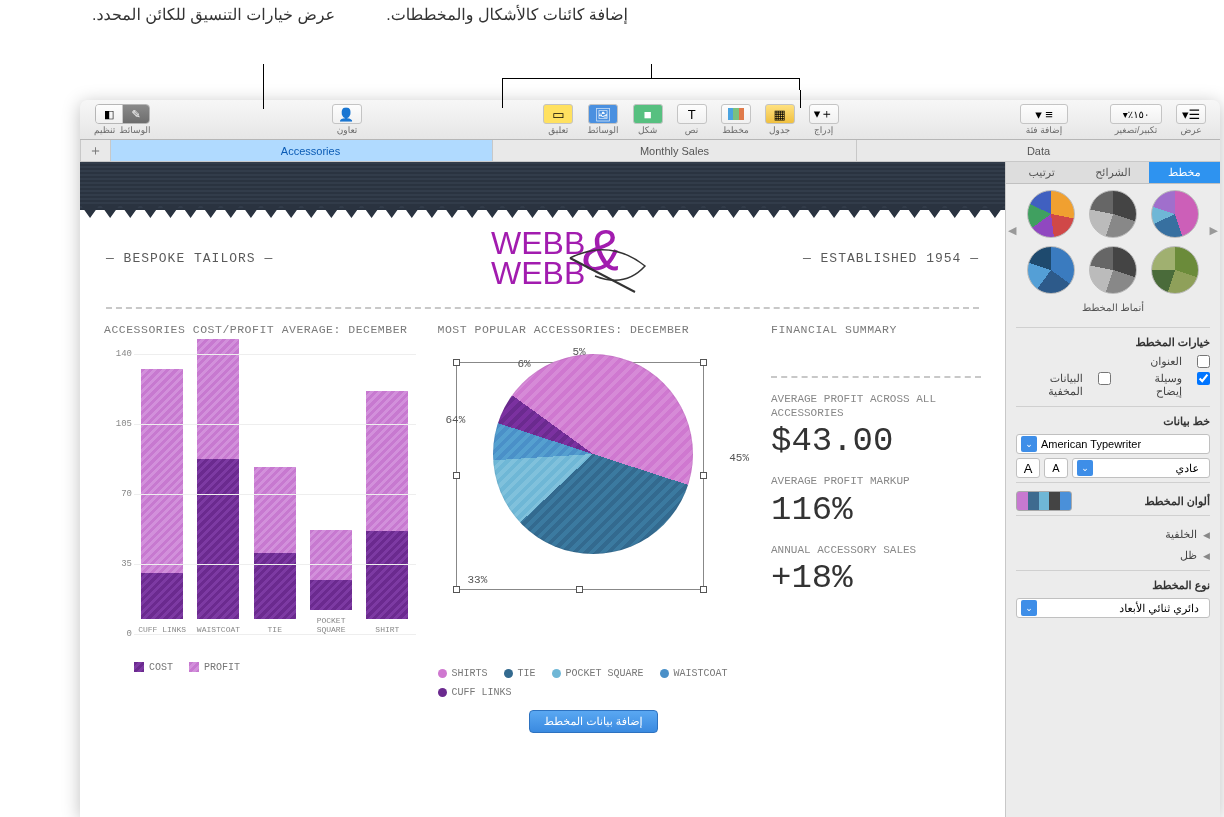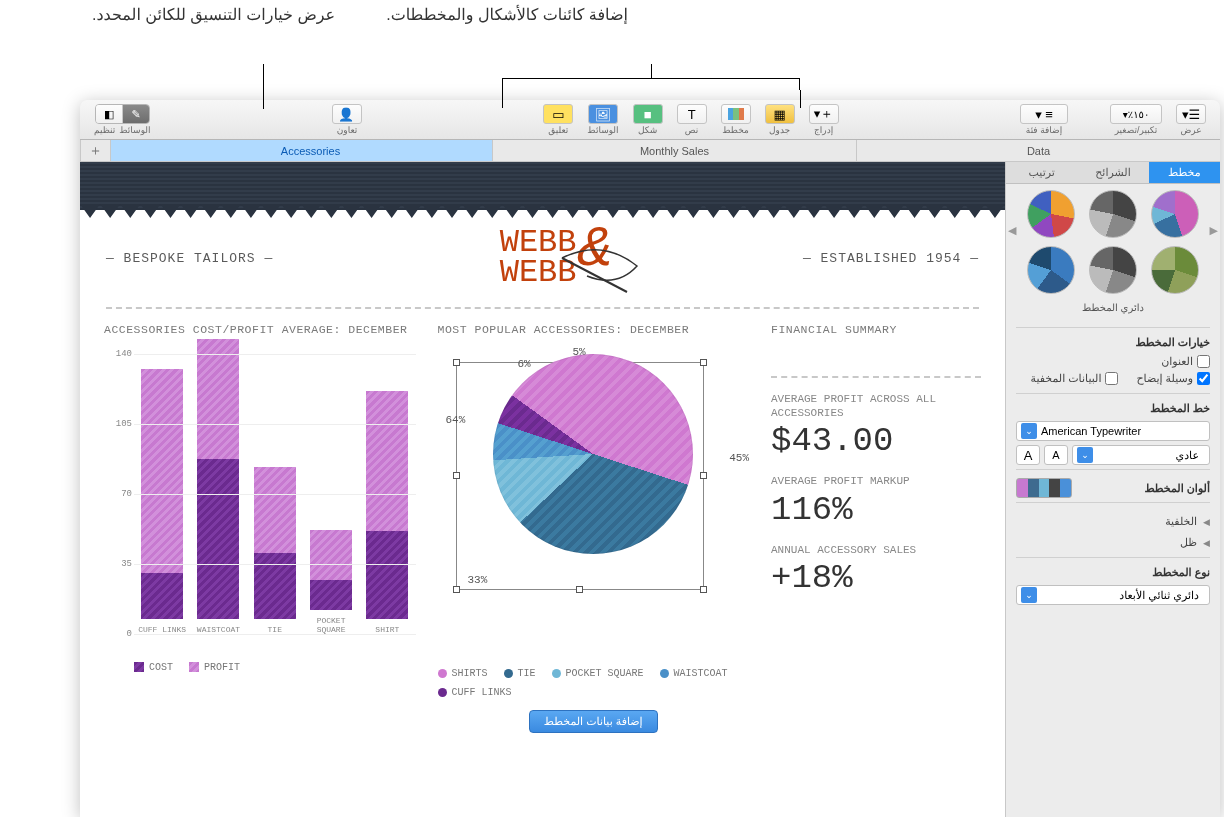--- a/index.html
+++ b/index.html
@@ -67,7 +67,7 @@
 .zig svg{width:100%;height:100%;}
 .hdr-row { display: flex; justify-content: space-between; align-items: center; padding: 18px 26px 12px; font-family: "Courier New",monospace; color: #5a5a5a; }
 .hdr-side { font-size: 13px; letter-spacing: 1px; }
-.logo { font-family: Liberation Mono, monospace; font-size: 32px; color: #c2410c; text-align: left; line-height: 0.95; position: relative; }
+.logo { font-family: Liberation Sans, sans-serif; font-size: 32px; color: #a21caf; text-align: left; line-height: 0.95; position: relative; }
 .logo .amp { font-size: 58px; font-style: italic; position: absolute; top:-6px; right:-36px; }
 .dashed { border: none; border-top: 2px dashed #c8c8c8; margin: 6px 26px; }
 

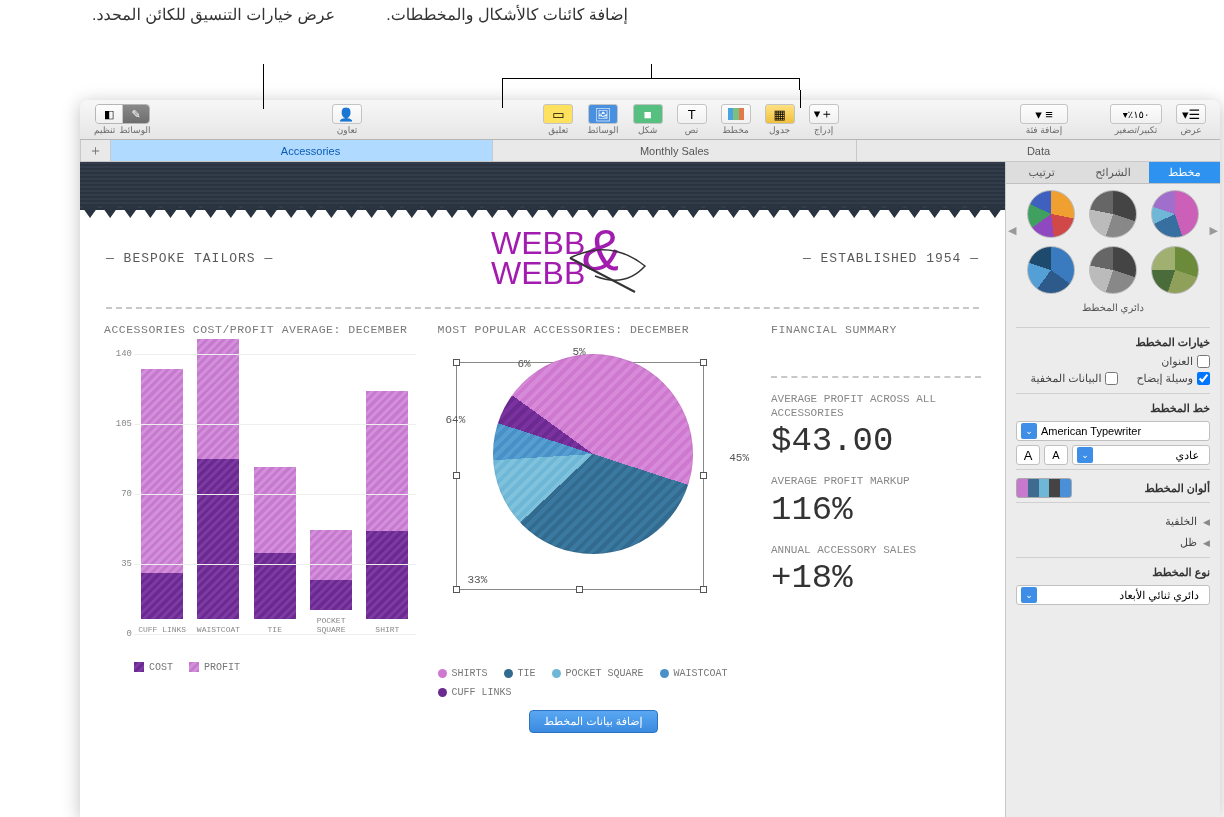--- a/index.html
+++ b/index.html
@@ -219,7 +219,7 @@
         <div class="style-swatch style-sw5"></div>
         <div class="style-swatch style-sw6"></div>
       </div>
-      <div class="styles-caption">دائري المخطط</div>
+      <div class="styles-caption">أنماط المخطط</div>
 
       <div class="insp-body">
         <div class="sect">

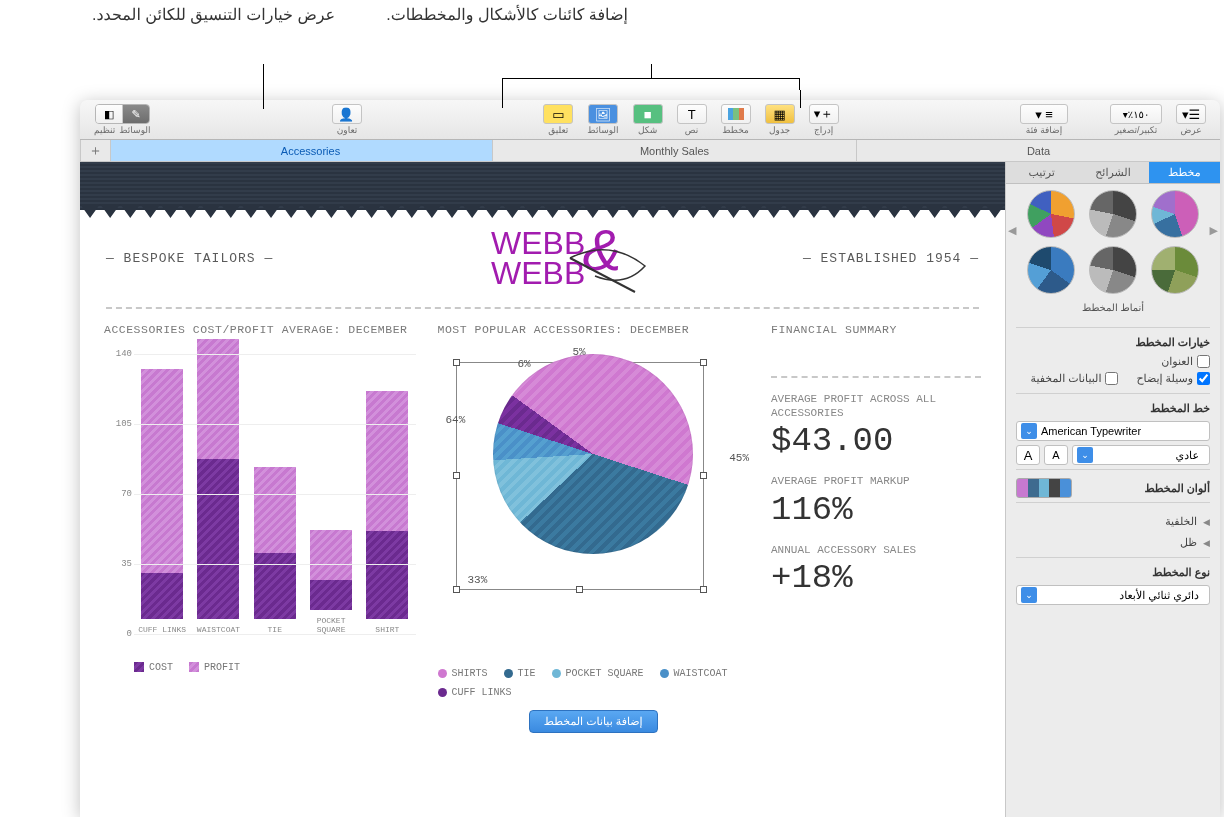--- a/index.html
+++ b/index.html
@@ -52,7 +52,7 @@
 .sect { border-top: 1px solid #d0d0d0; padding: 8px 0 4px; }
 .sect-title { font-size: 11px; color: #333; text-align: right; margin-bottom: 6px; font-weight: 600; }
 .cbrow { display: flex; gap: 18px; font-size: 11px; color: #444; margin-bottom: 4px; }
-.cbrow label { display: flex; align-items: flex-start; gap: 4px; }
+.cbrow label { display: flex; align-items: flex-start; gap: 15px; }
 .dd { display: flex; align-items: center; background: #fff; border: 1px solid #c0c0c0; border-radius: 3px; height: 20px; padding: 0 4px; font-size: 11px; direction: ltr; }
 .dd .arrow { background: #3e8ee8; color: #fff; width: 16px; height: 16px; border-radius: 2px; margin-right: -2px; display: flex; align-items: center; justify-content: center; font-size: 9px; }
 .styleRow{display:flex;gap:4px;margin-top:4px;}

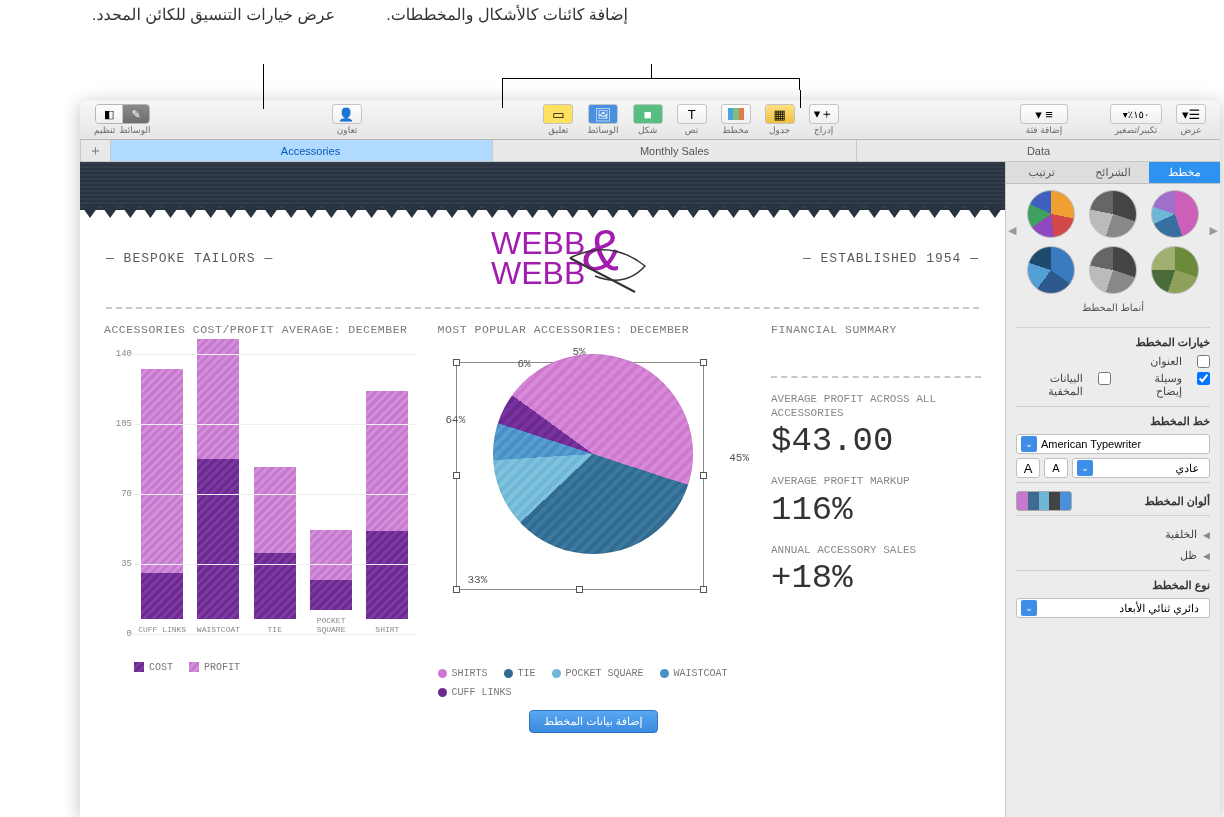--- a/index.html
+++ b/index.html
@@ -242,7 +242,7 @@
           </div>
         </div>
         <div class="sect">
-          <div class="sect-title">خط المخطط</div>
+          <div class="sect-title">خط بيانات</div>
           <div class="dd">
               <div class="arrow">⌄</div>
               <span style="flex:1;padding:0 6px;">American Typewriter</span>

